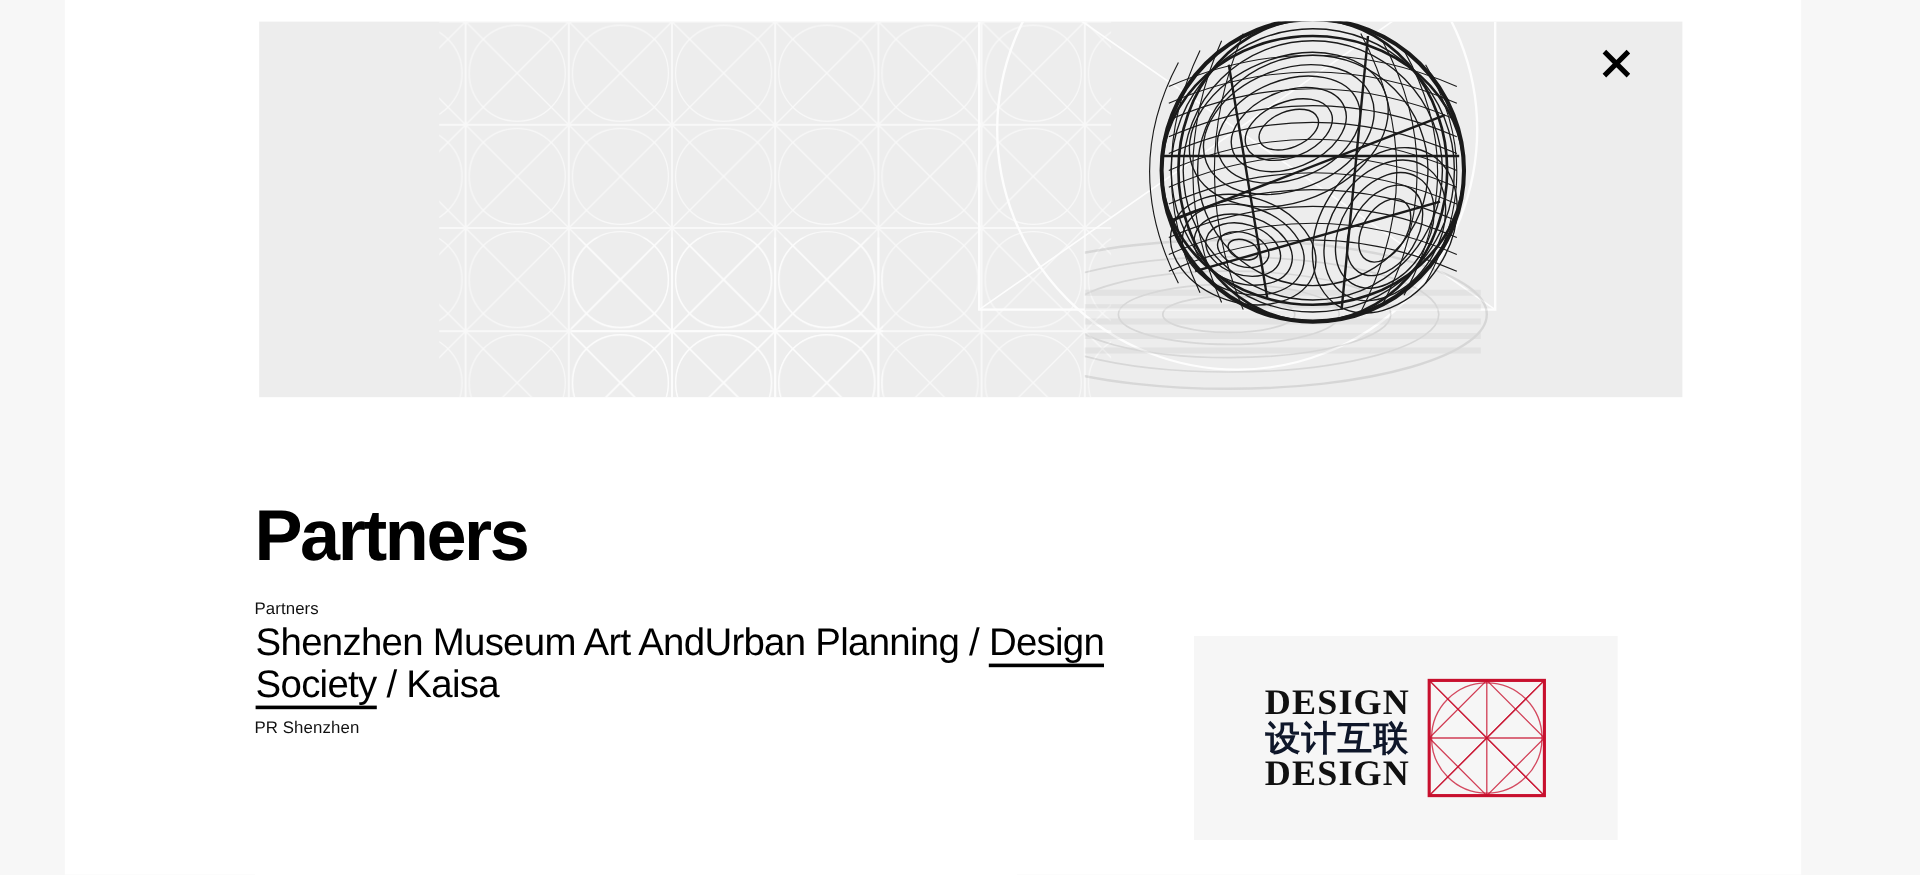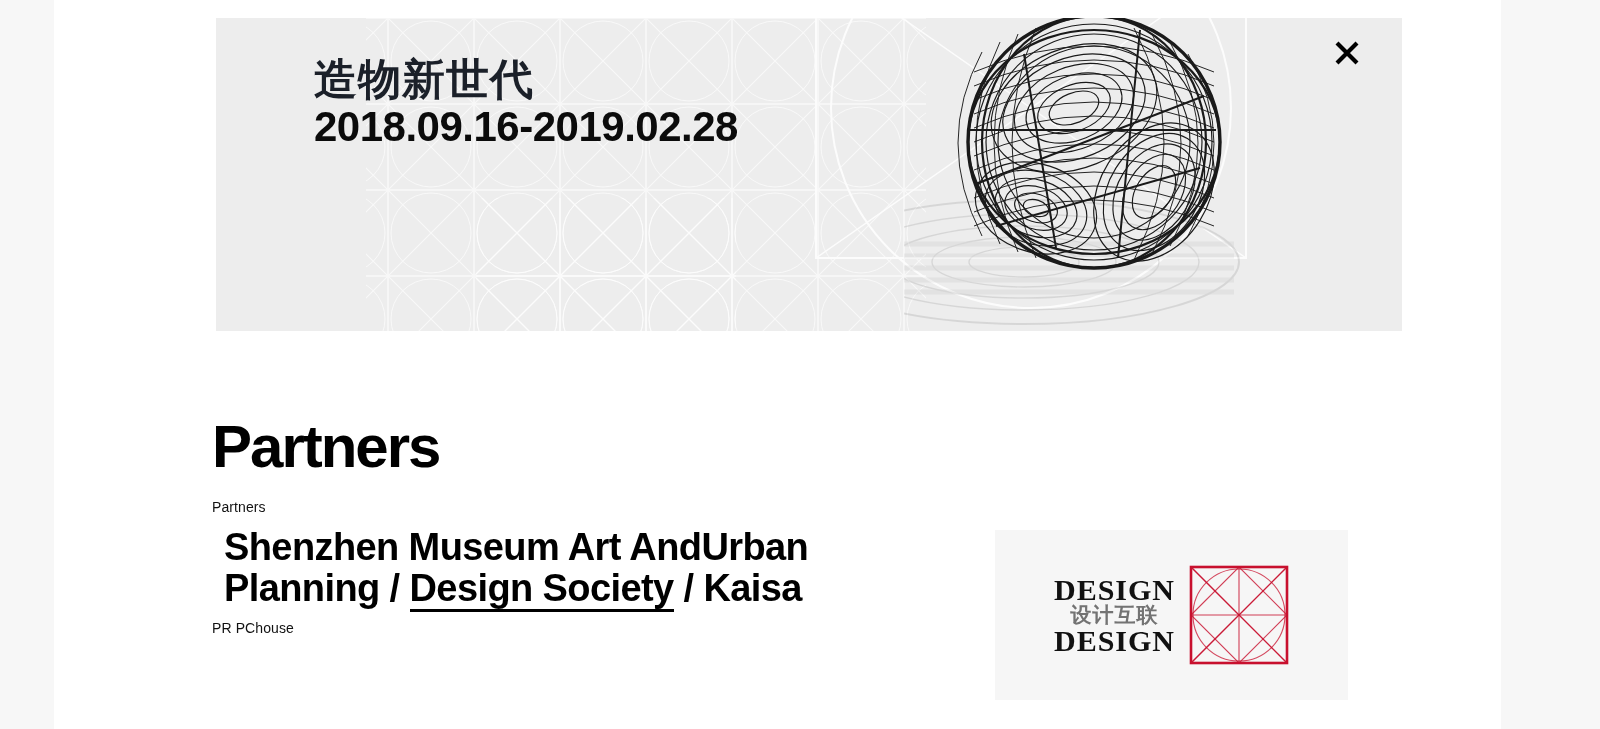--- a/index.html
+++ b/index.html
@@ -279,10 +279,6 @@
         </g>
       </svg>
 
-      <div class="banner-copy">
-        <div class="banner-title-cn">造物新世代</div>
-        <div class="banner-dates">2018.09.16-2019.02.28</div>
-      </div>
 
       <button id="banner-close">
         <svg width="26" height="26" viewBox="0 0 26 26">

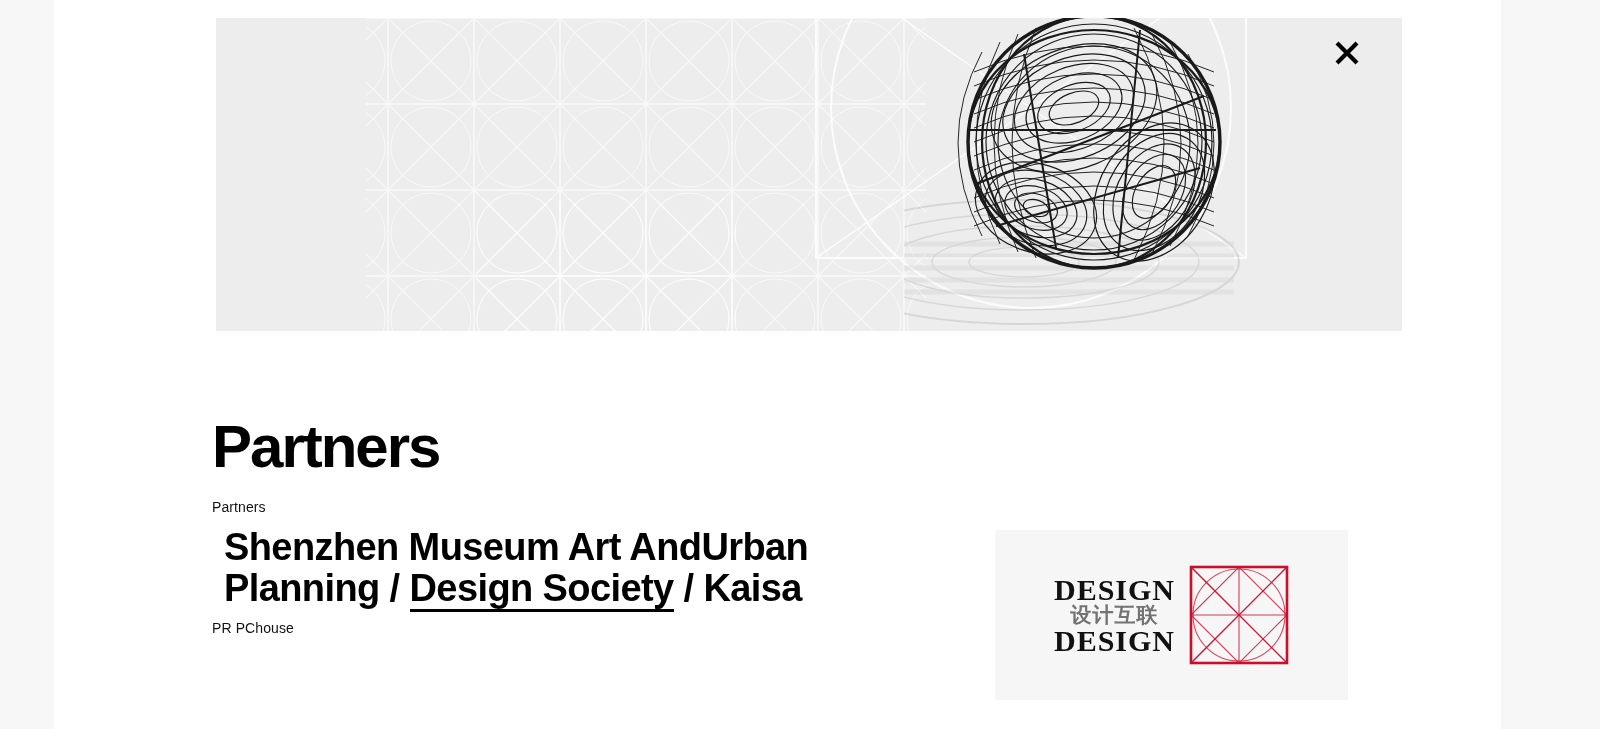--- a/index.html
+++ b/index.html
@@ -125,12 +125,12 @@
     letter-spacing: .1px;
   }
   .group-value {
-    font-size: 38px;
-    font-weight: 700;
+    font-size: 32px;
+    font-weight: 400;
     color: #000;
     line-height: 1.07;
     letter-spacing: -0.6px;
-    margin: 12px;
+    margin: 1px;
     max-width: 712px;
   }
   .partner-link {

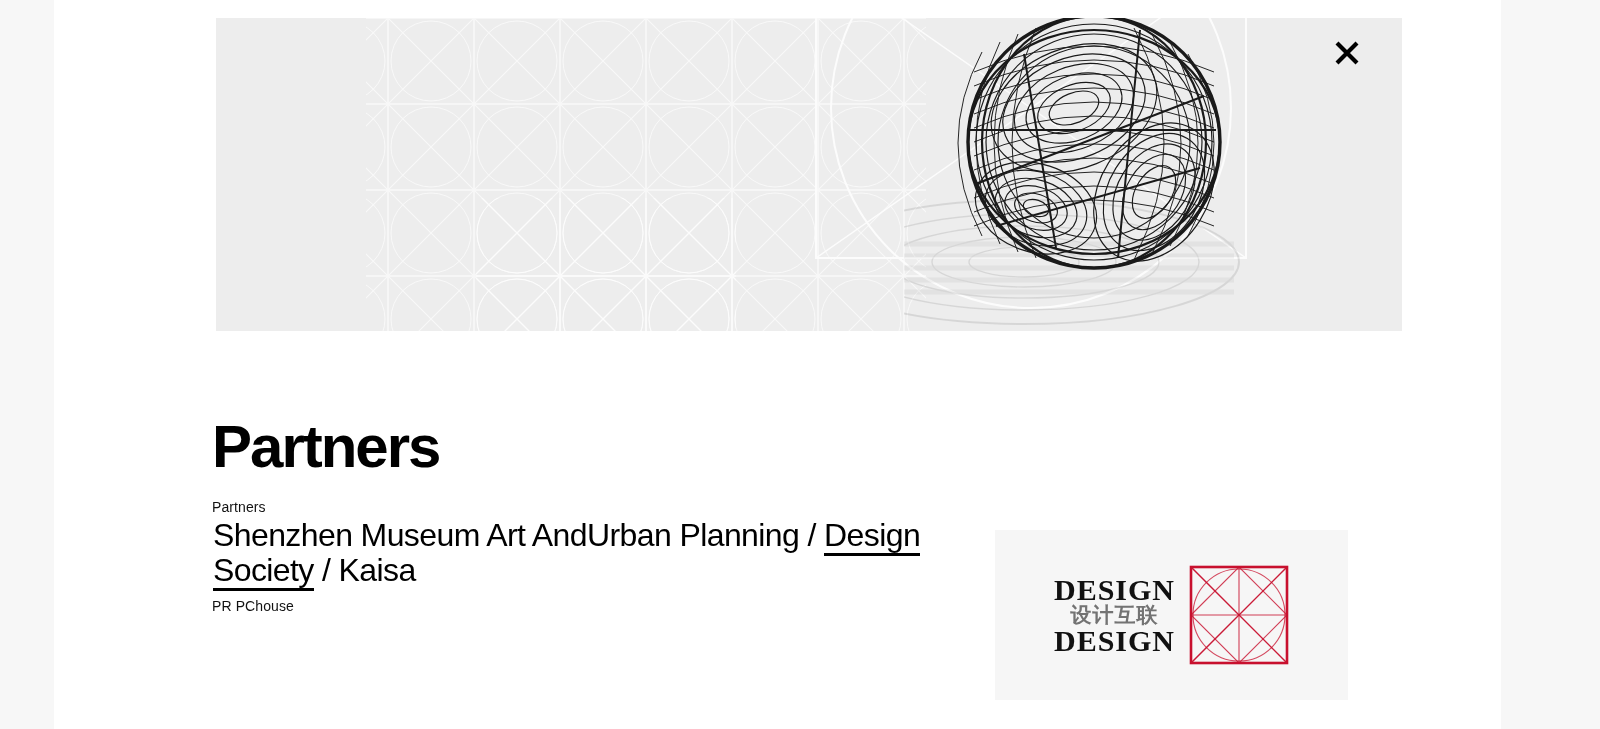--- a/index.html
+++ b/index.html
@@ -298,7 +298,7 @@
         </div>
 
         <div class="partner-group">
-          <div class="group-label">PR PChouse</div>
+          <div class="group-label">PR Shenzhen</div>
         </div>
 
       </div>

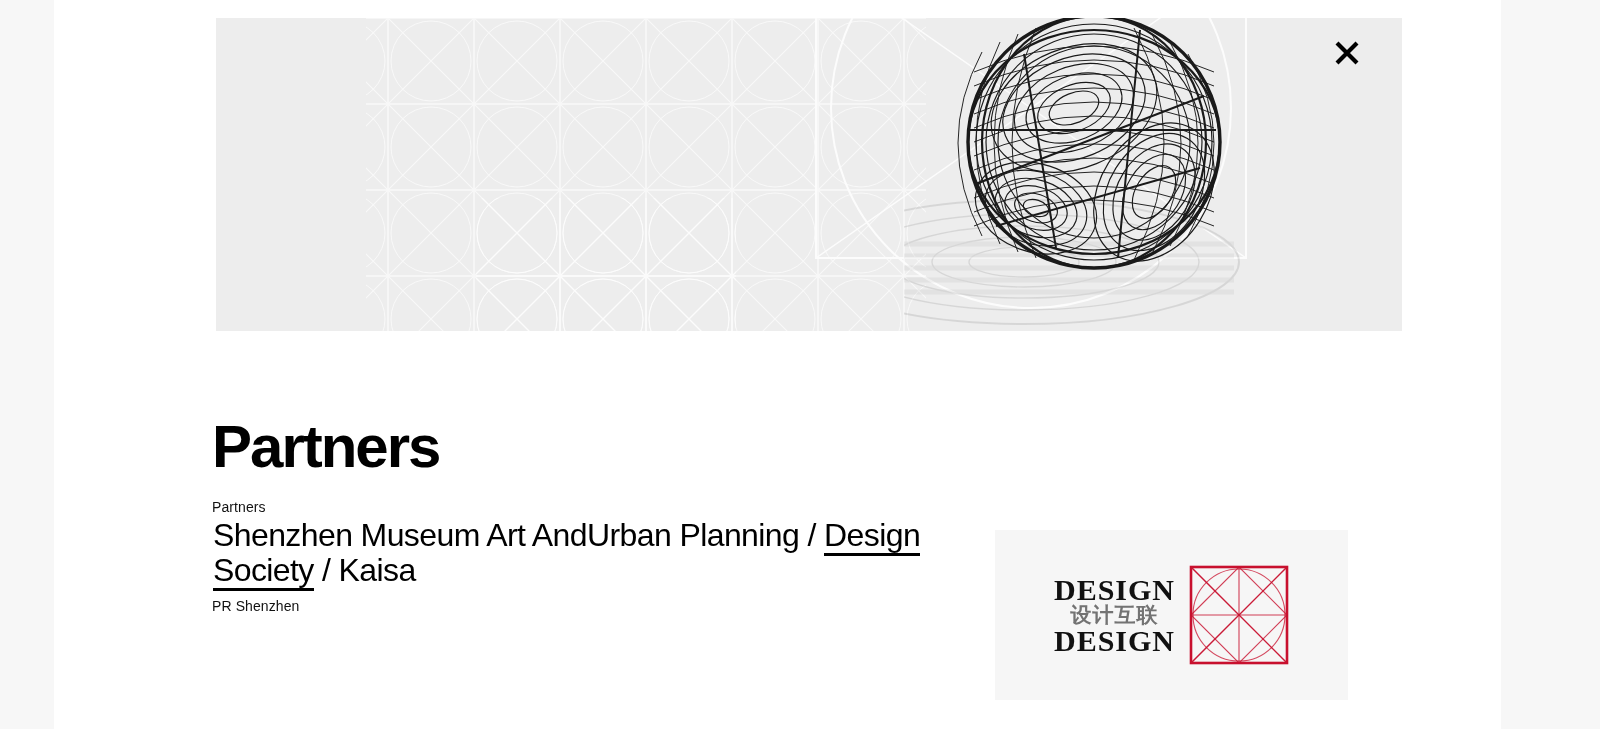--- a/index.html
+++ b/index.html
@@ -172,9 +172,9 @@
   }
   .logo-line-cn {
     font-family: "DejaVu Sans", "Liberation Sans", sans-serif;
-    font-size: 21px;
-    font-weight: 700;
-    color: #737373;
+    font-size: 29px;
+    font-weight: 700;
+    color: #0f172a;
     letter-spacing: 1px;
     margin: 1px 0;
   }

